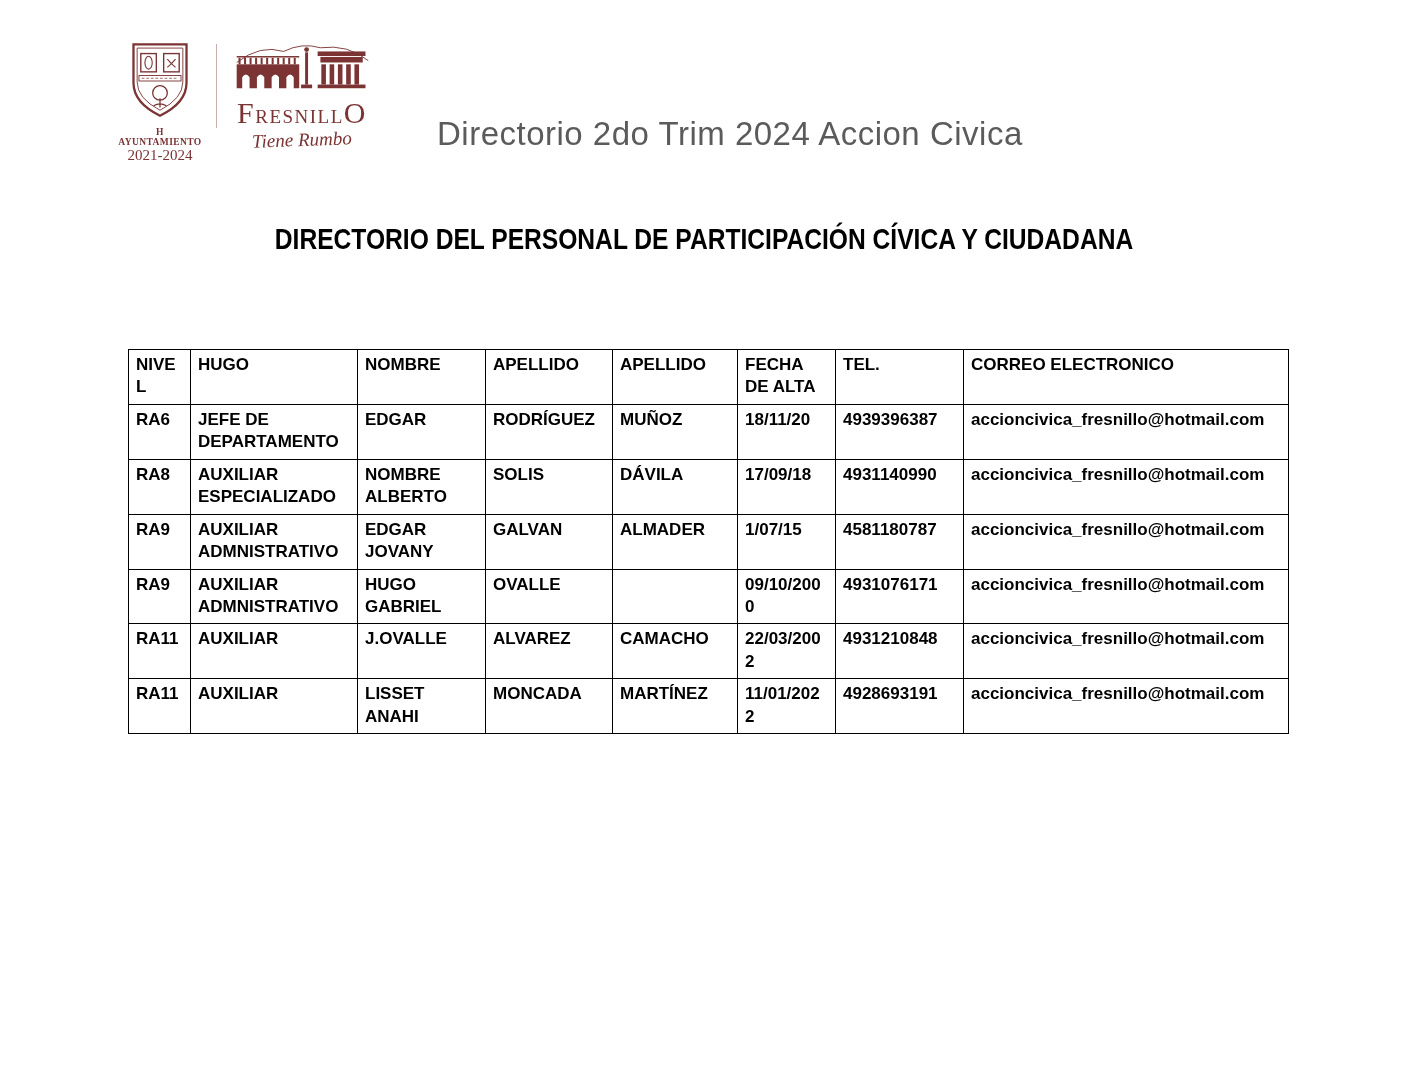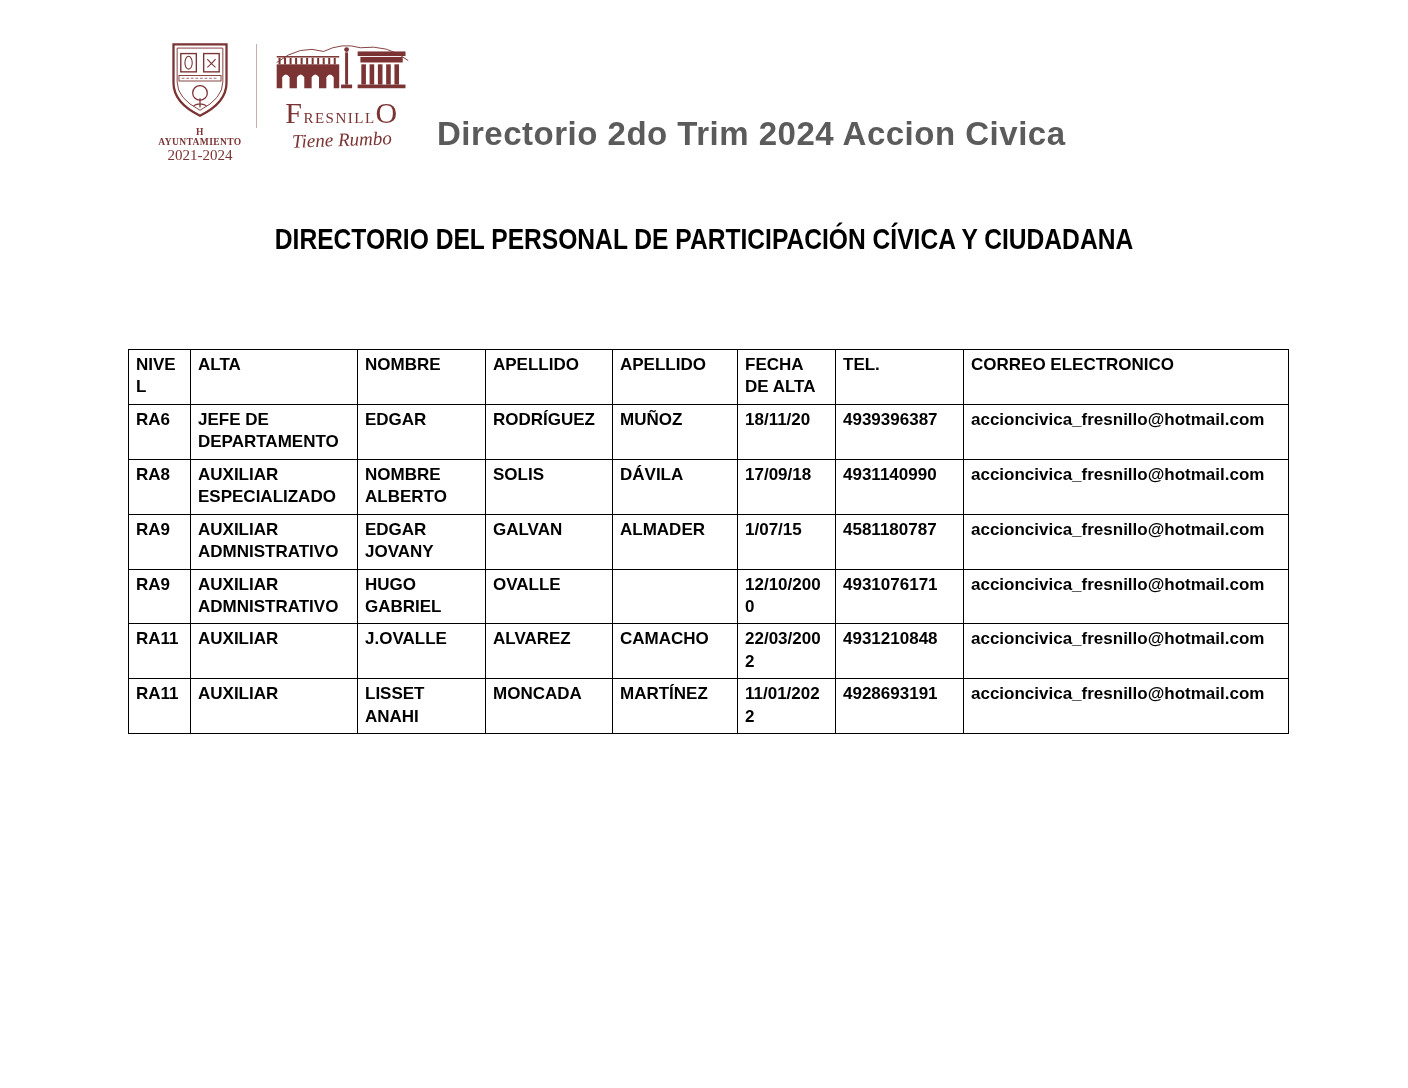--- a/index.html
+++ b/index.html
@@ -61,7 +61,7 @@
     margin-top: -2px;
   }
   .wordmark .big { font-size: 30px; }
-  .wordmark .mid { font-size: 15px; }
+  .wordmark .mid { font-size: 19px; }
   .tagline {
     color: #7B3333;
     font-family: "Liberation Serif", serif;

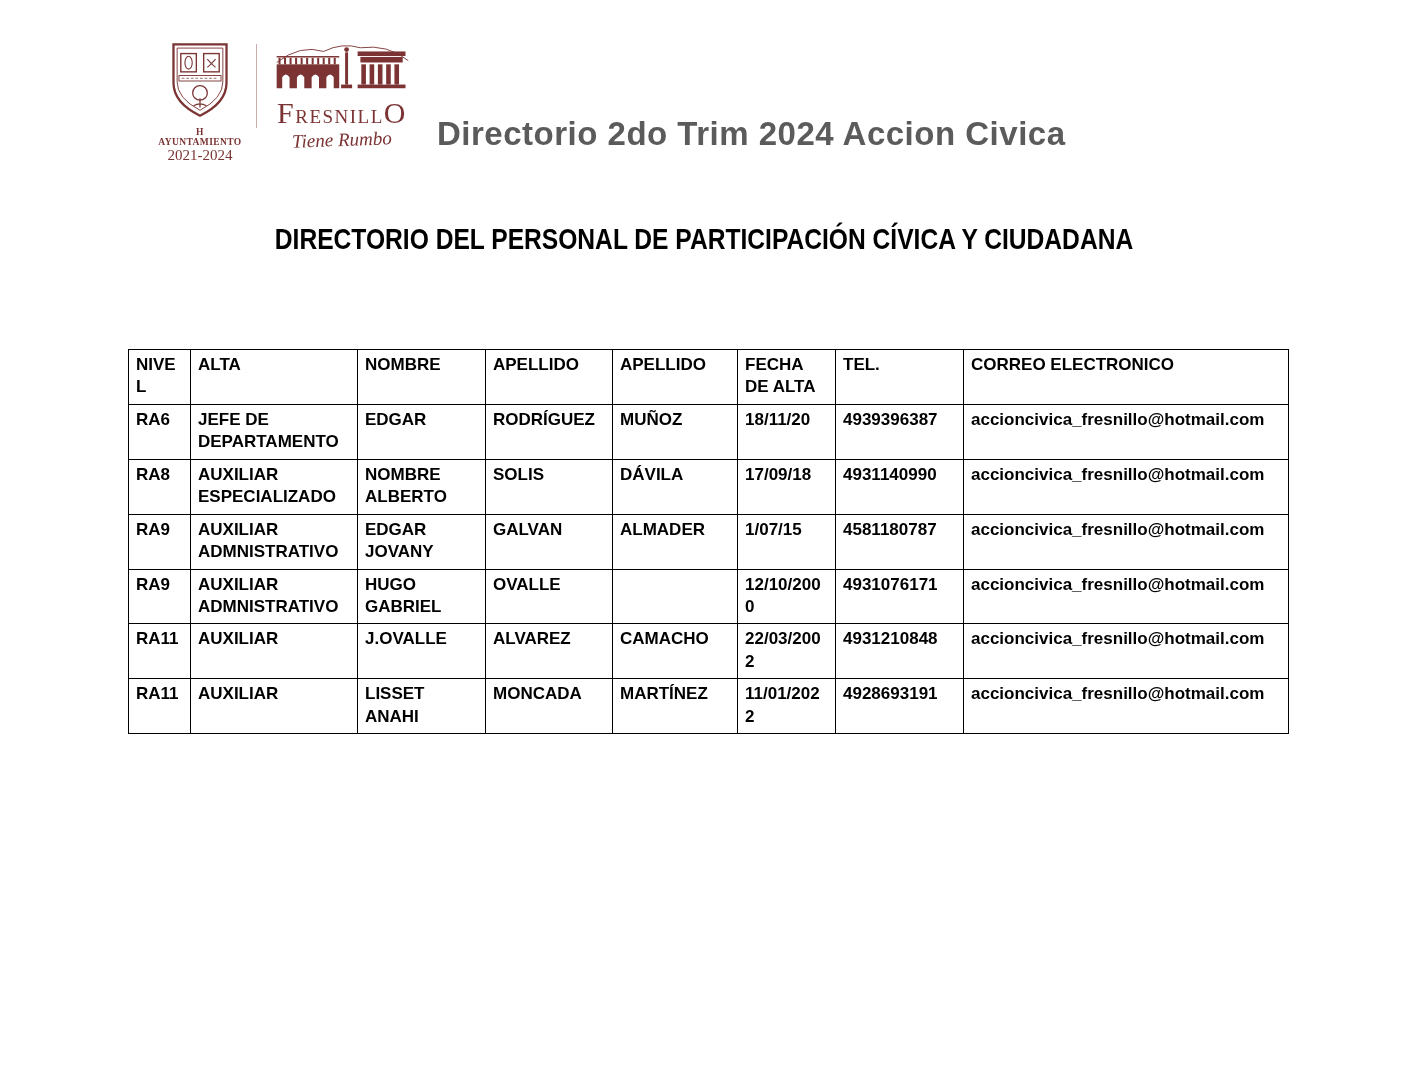--- a/index.html
+++ b/index.html
@@ -27,7 +27,6 @@
     flex-direction: column;
     align-items: center;
     width: 84px;
-    margin-left: 40px;
   }
   .crest-caption {
     color: #7B3333;

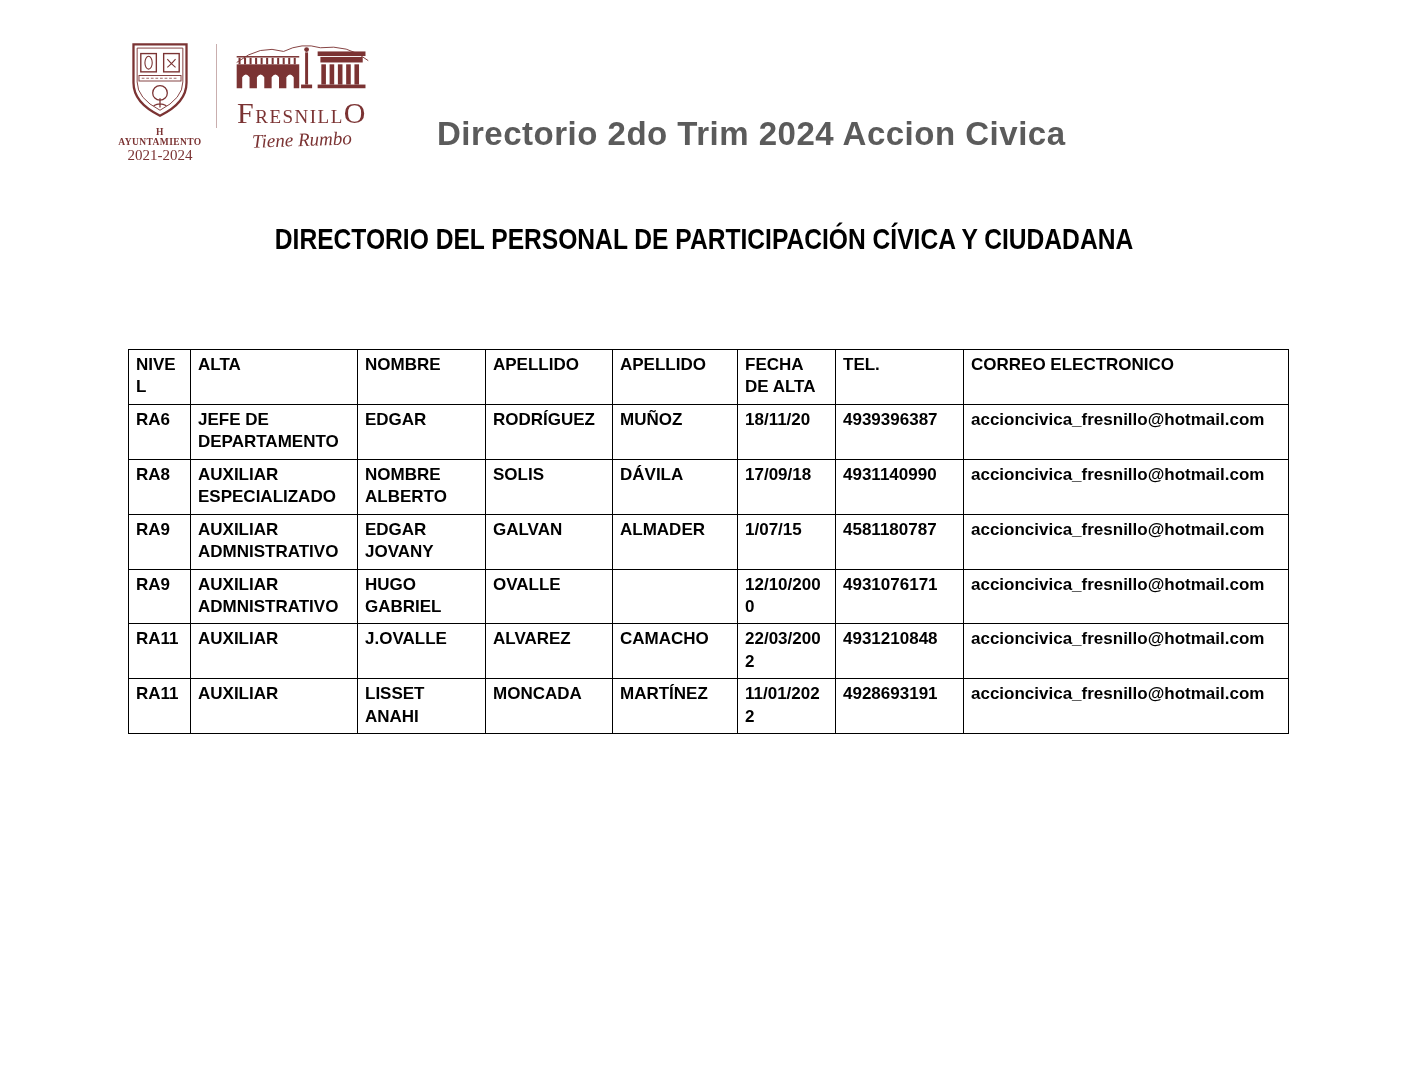--- a/index.html
+++ b/index.html
@@ -77,7 +77,7 @@
     top: 115px;
     color: #5b5b5b;
     font-size: 33px;
-    font-weight: bold;
+    font-weight: normal;
     letter-spacing: 0.5px;
     white-space: nowrap;
   }

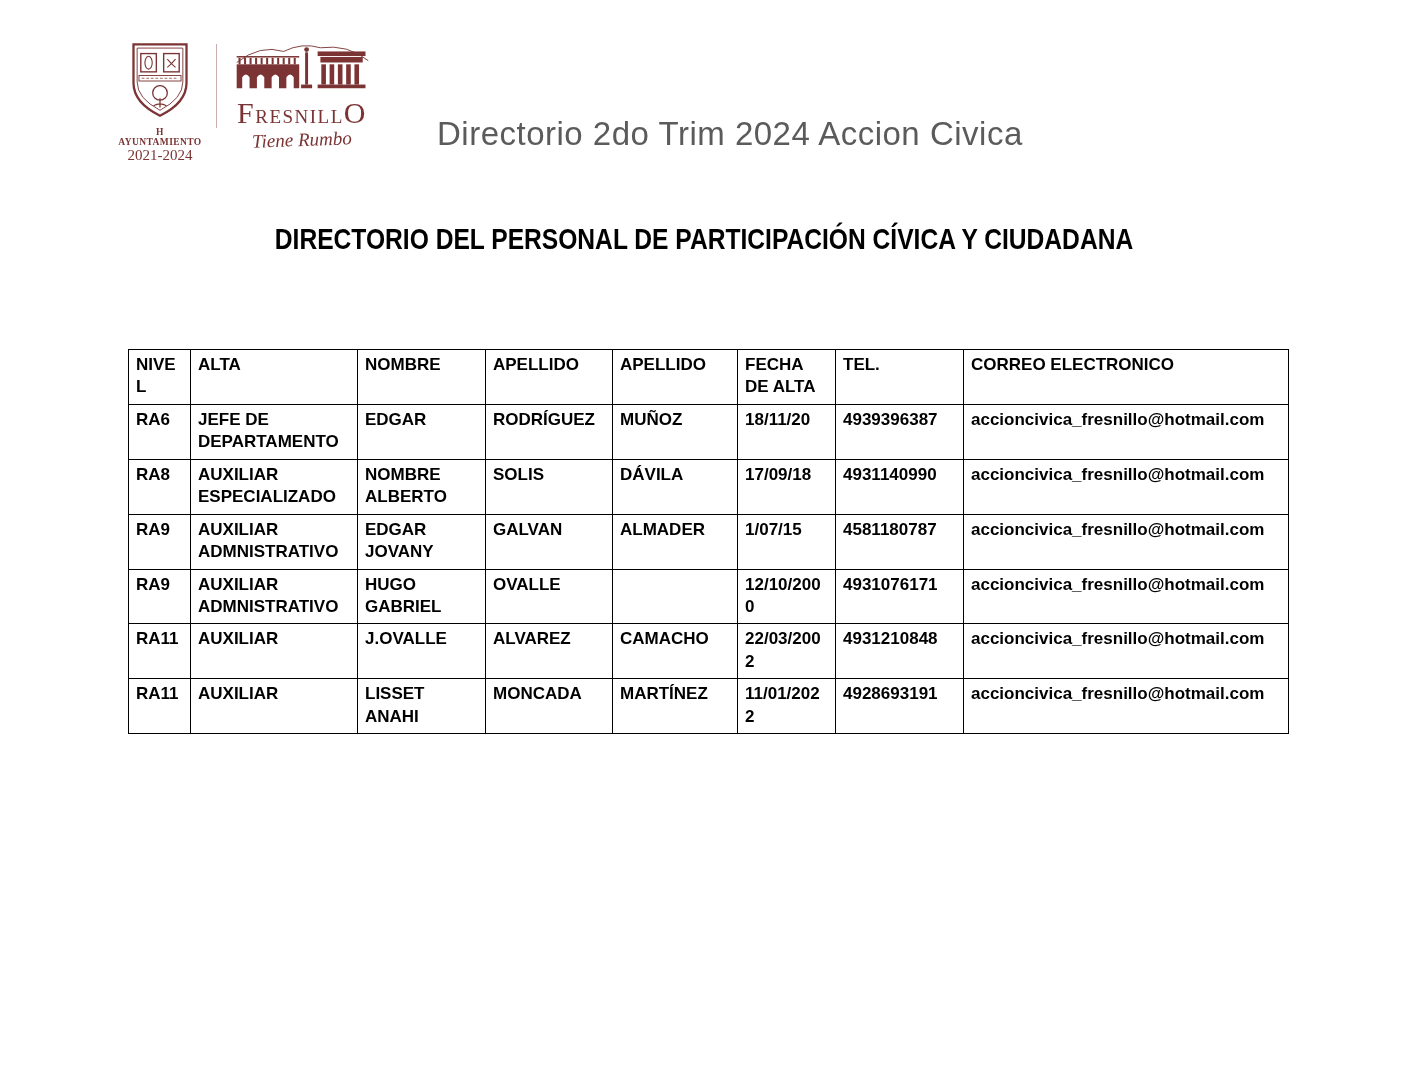--- a/index.html
+++ b/index.html
@@ -210,7 +210,7 @@
     <thead>
       <tr>
         <th class="th-nivel">NIVEL</th>
-        <th>ALTA</th>
+        <th>HUGO</th>
         <th>NOMBRE</th>
         <th>APELLIDO</th>
         <th>APELLIDO</th>

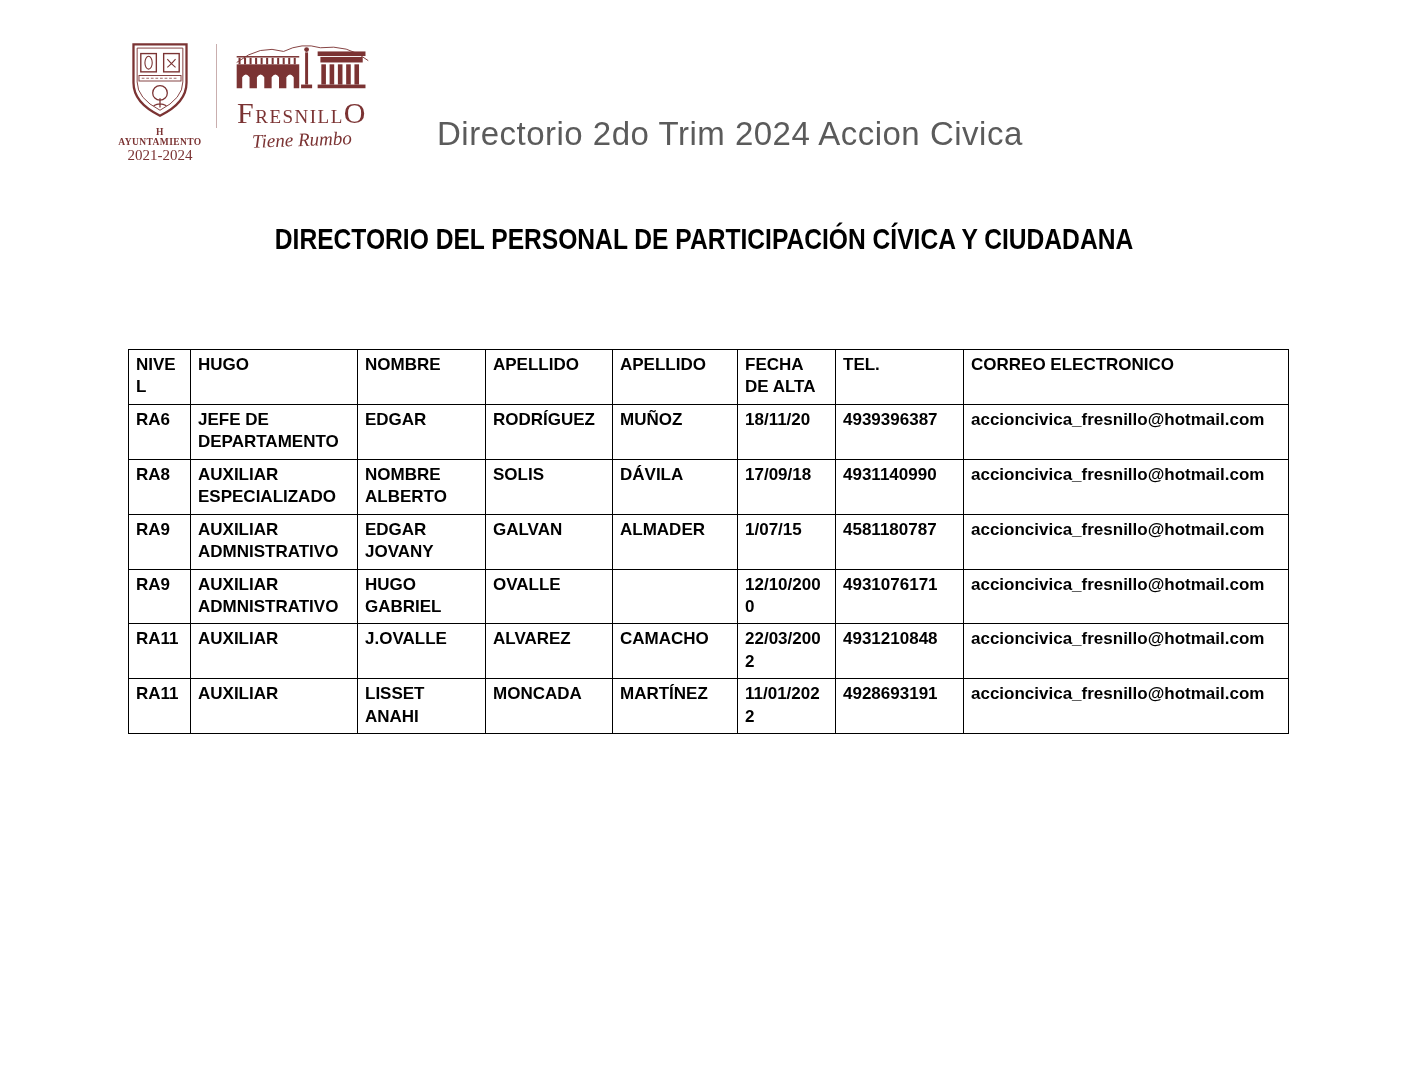--- a/index.html
+++ b/index.html
@@ -256,7 +256,7 @@
         <td>HUGO GABRIEL</td>
         <td>OVALLE</td>
         <td></td>
-        <td class="td-fecha">12/10/2000</td>
+        <td class="td-fecha">09/10/2000</td>
         <td>4931076171</td>
         <td>accioncivica_fresnillo@hotmail.com</td>
       </tr>

